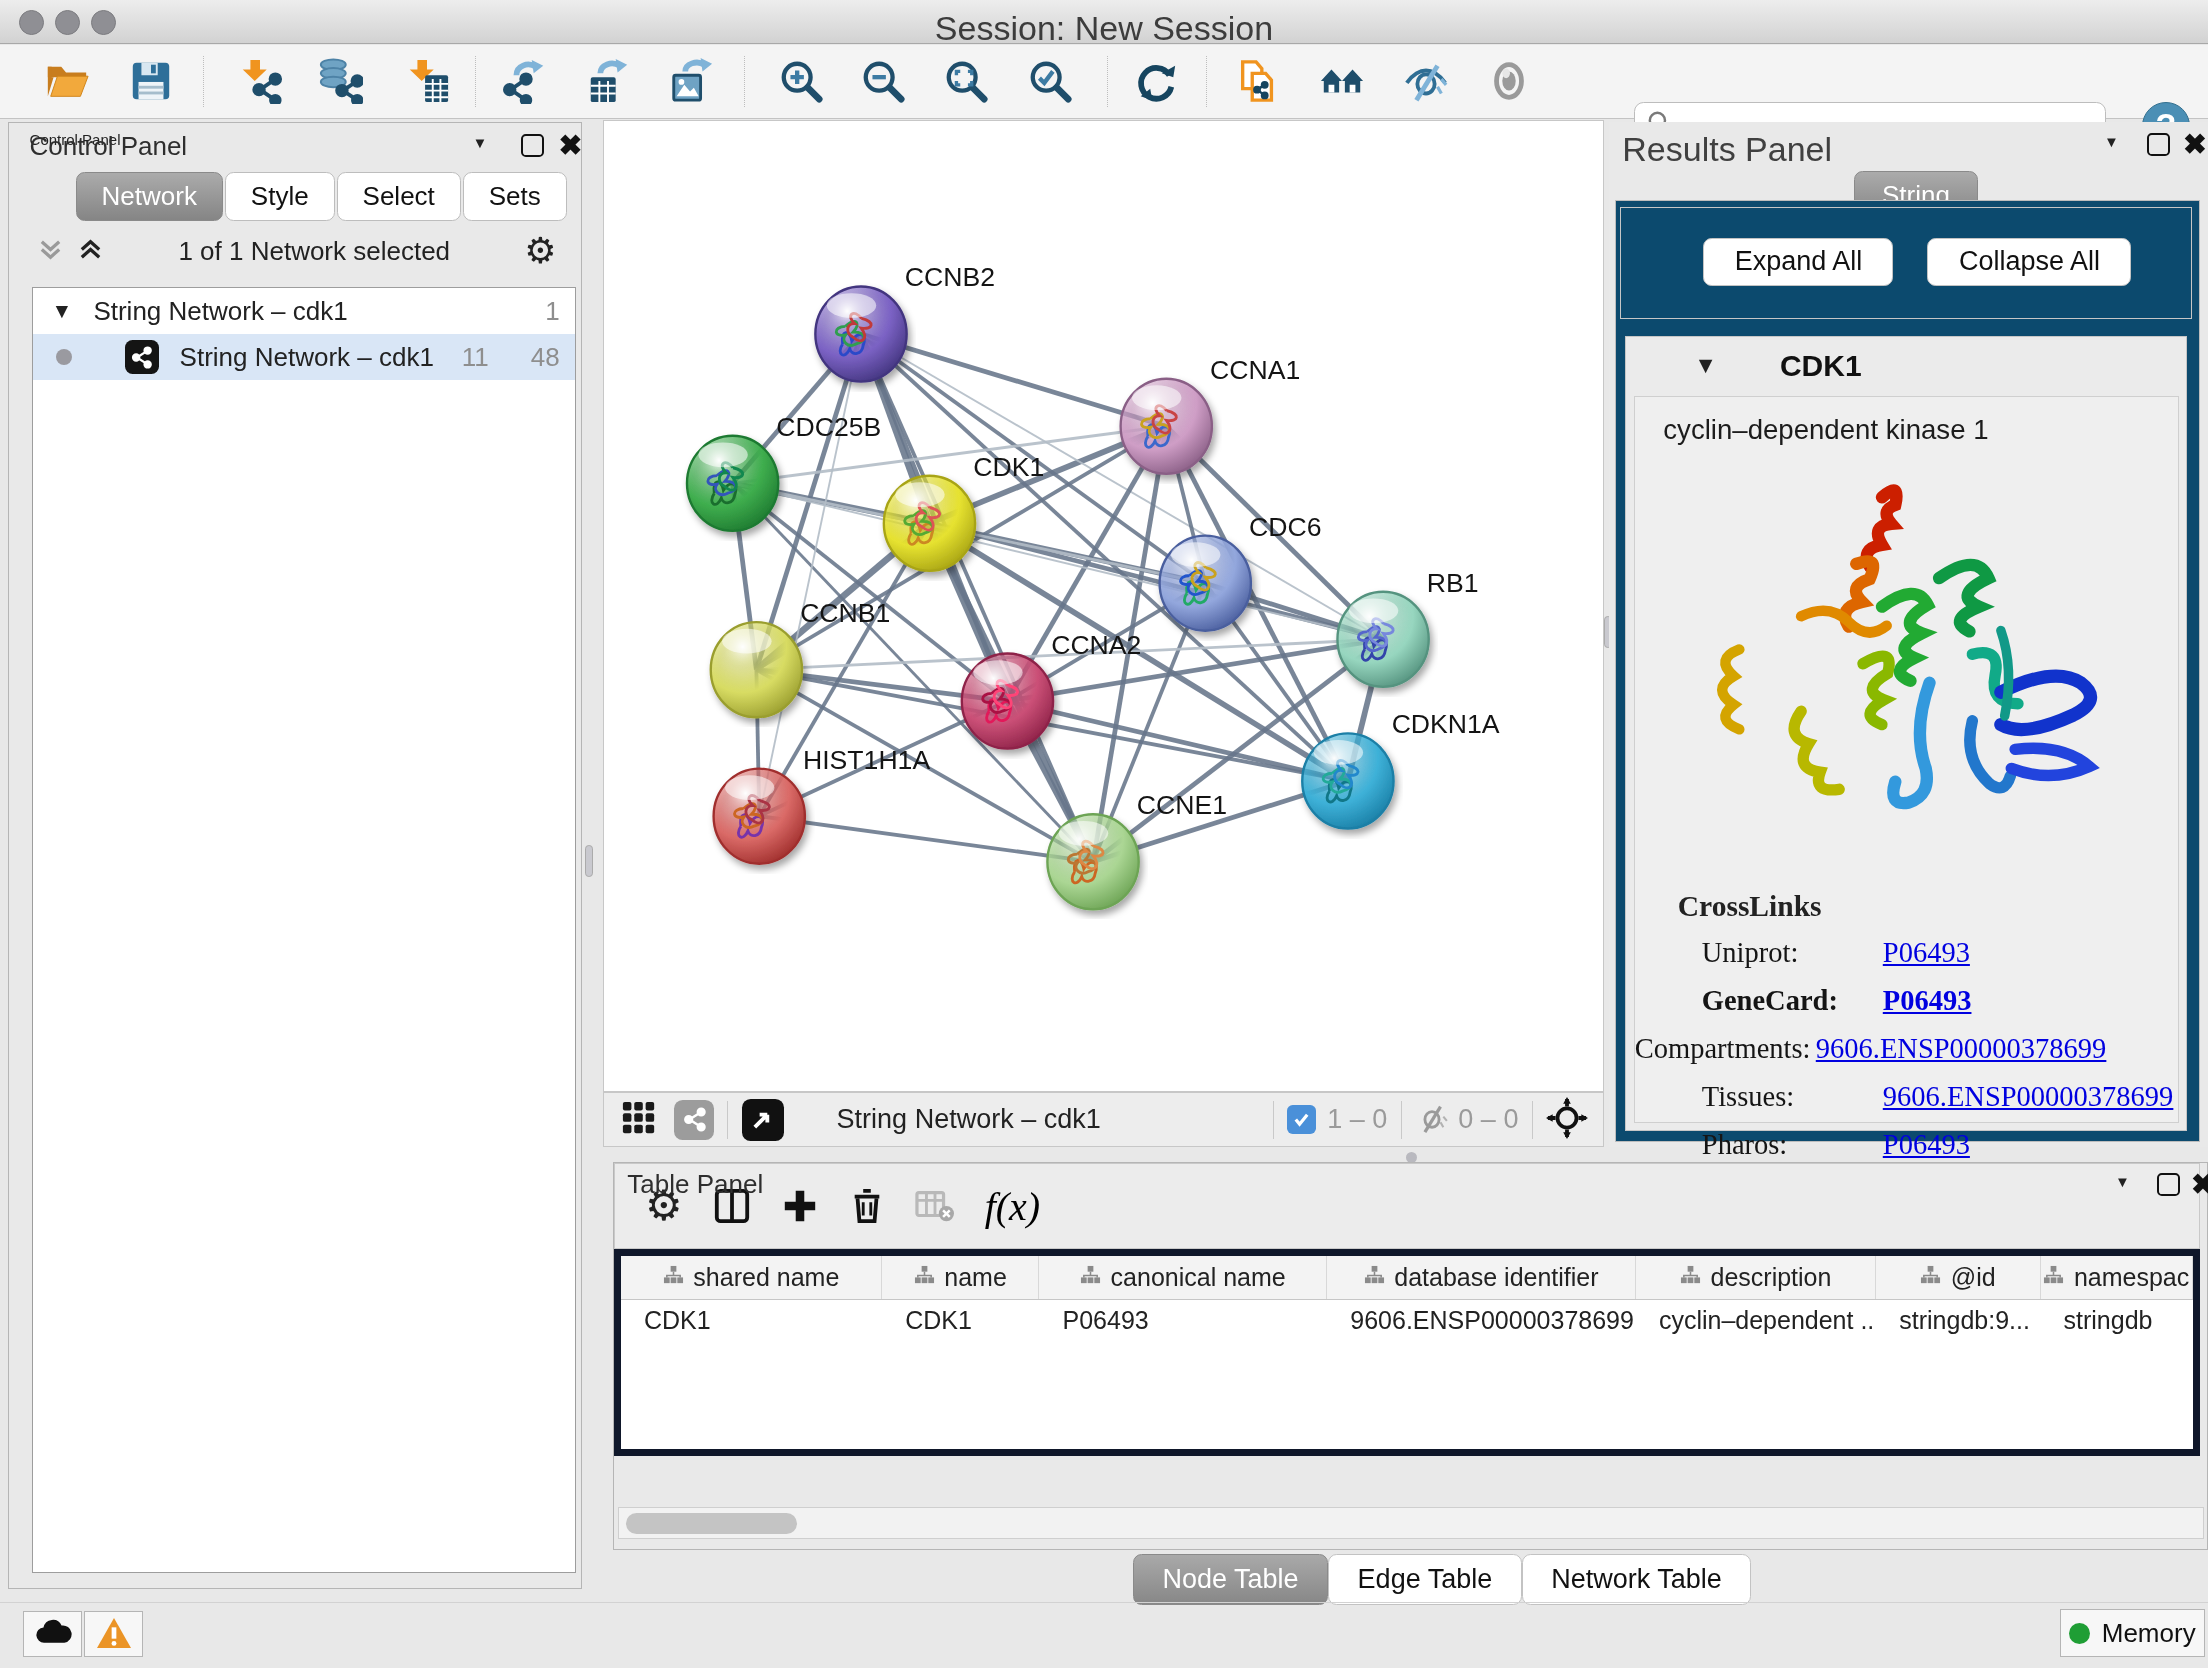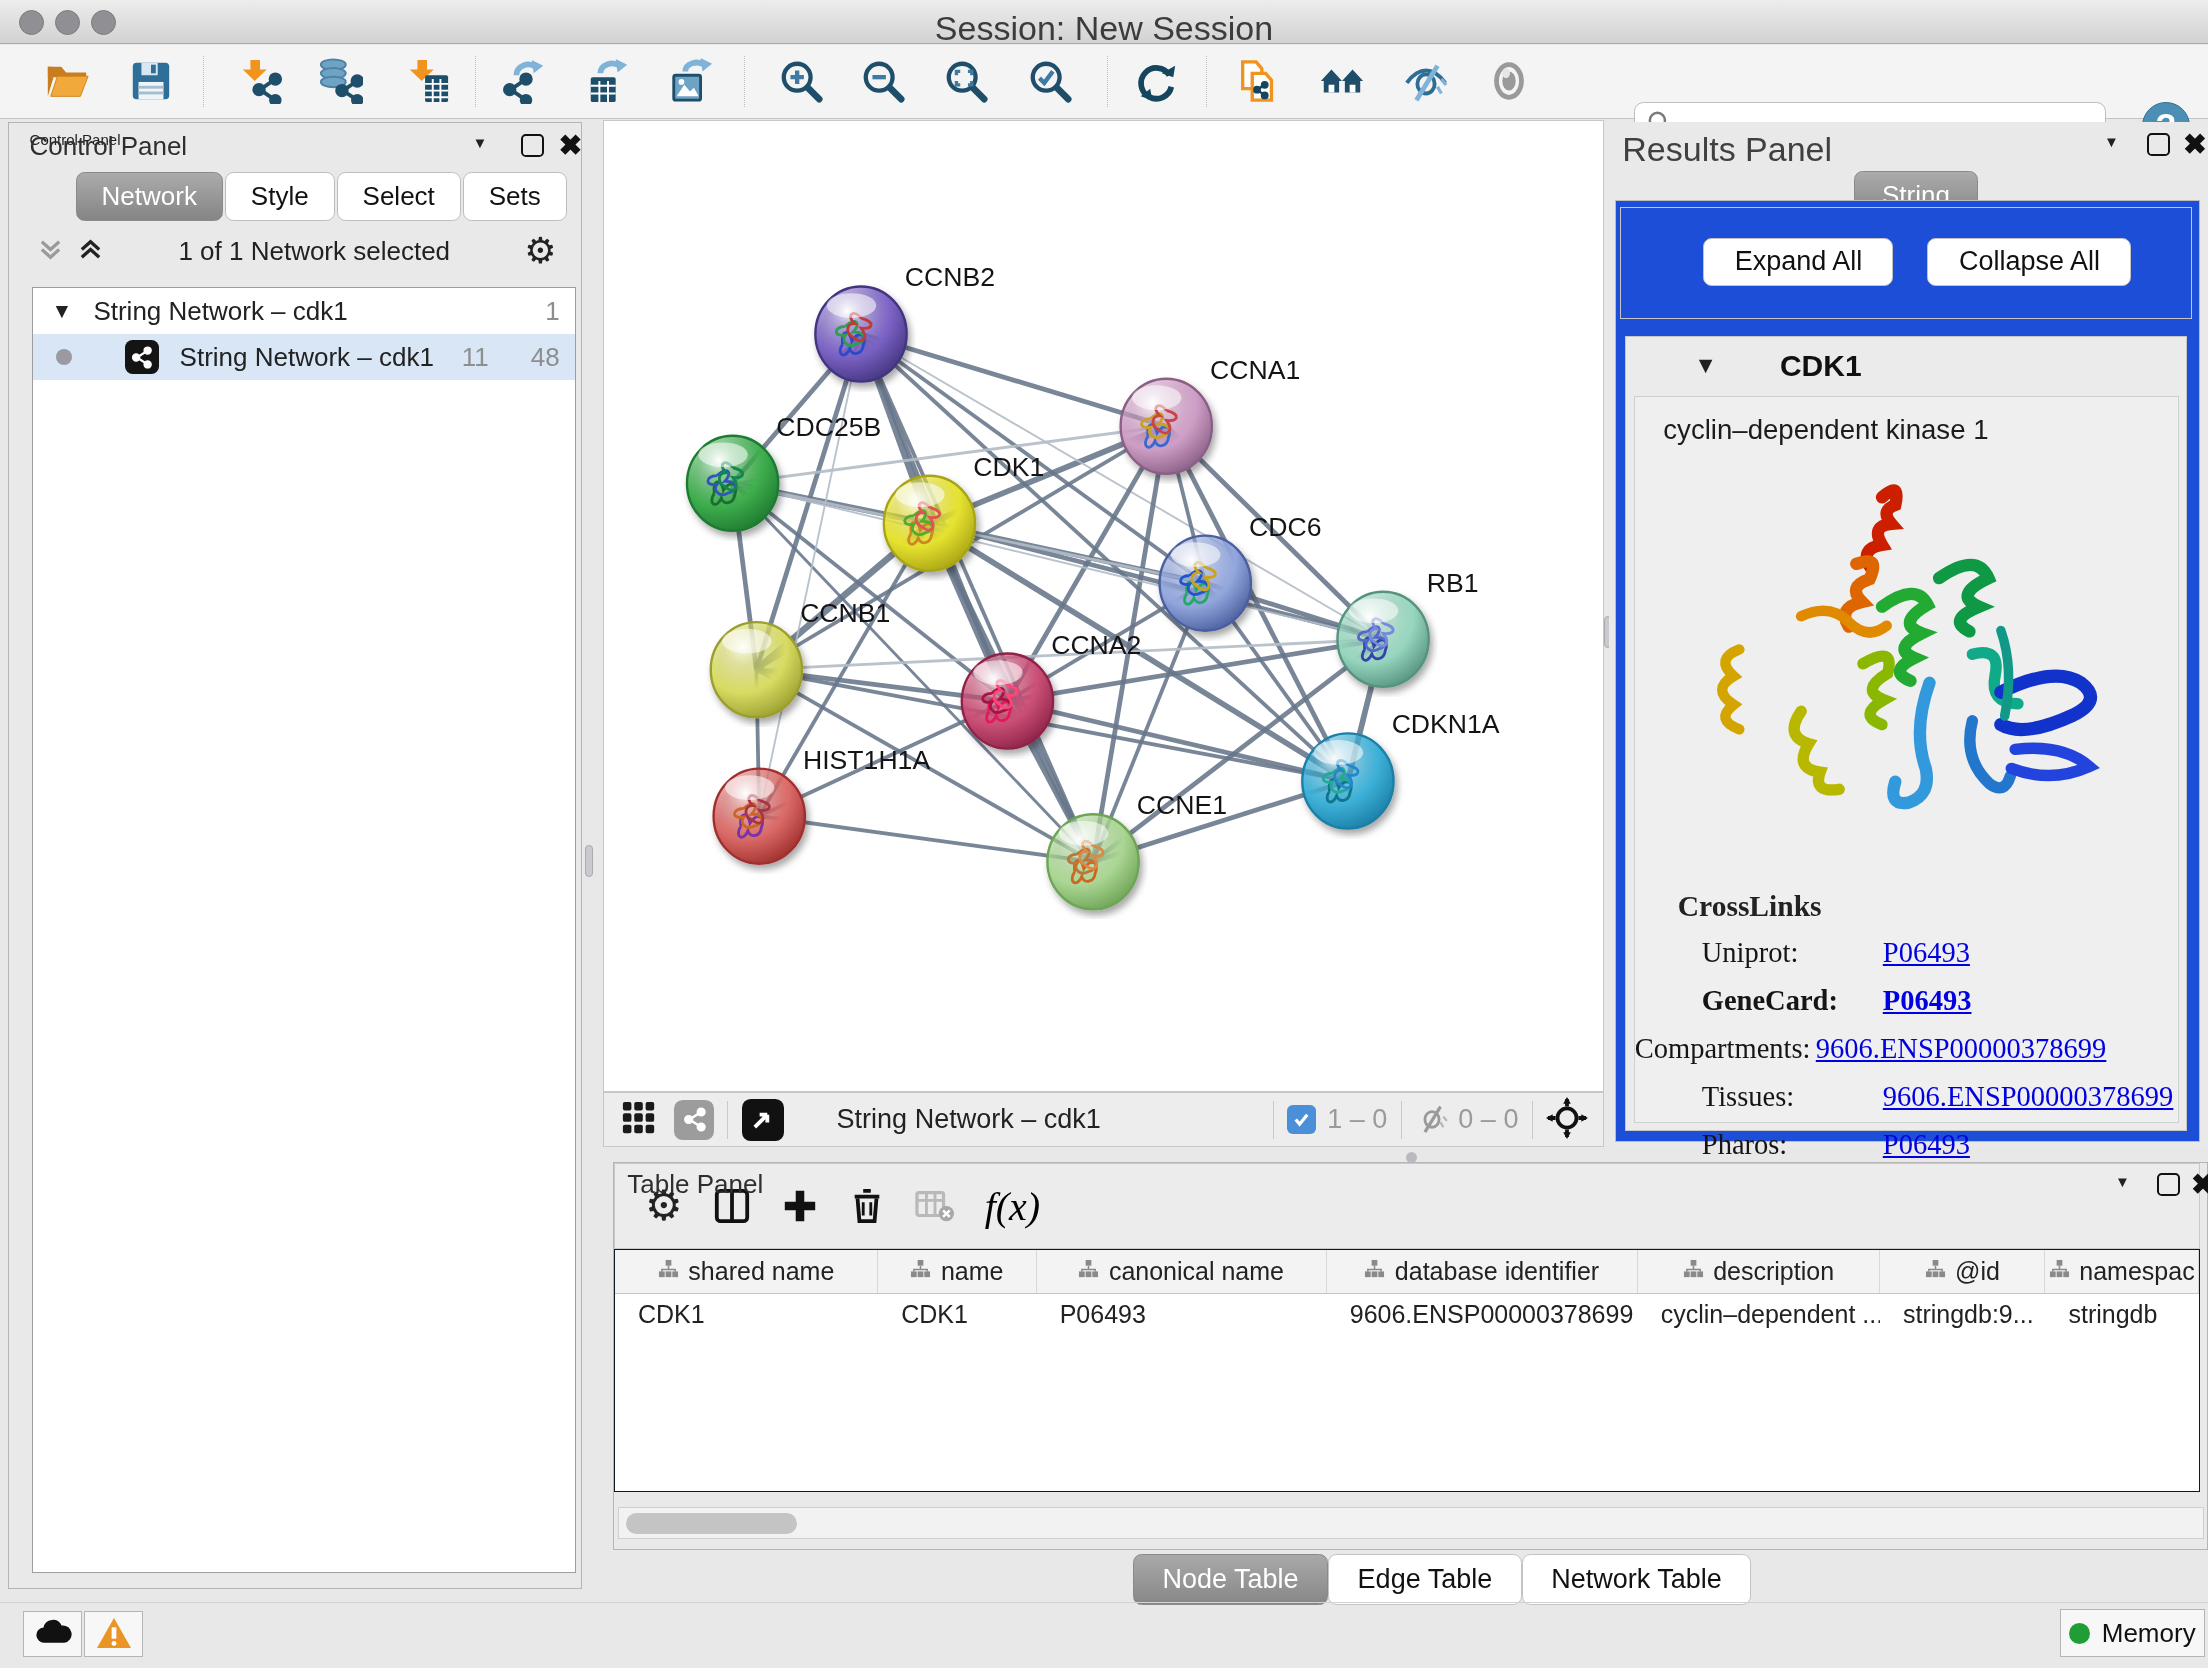--- a/index.html
+++ b/index.html
@@ -56,7 +56,7 @@
   #results-panel { left:1609px; top:122px; width:599px; height:1025px; background:#e9e9e9; }
   #rp-tab { left:245px; top:49px; height:48px; padding:0 27px; background:linear-gradient(#ababab,#858585);
     border:1px solid #8a8a8a; border-radius:8.6px; color:#fff; font-size:26px; display:flex; align-items:center; }
-  #rp-outer { left:5.7px; top:78px; width:585px; height:942px; background:#1d4ed8; border:1.9px solid #bdbdbd; }
+  #rp-outer { left:5.7px; top:78px; width:585px; height:942px; background:#0c4a6e; border:1.9px solid #bdbdbd; }
   #rp-btnbox { left:4.8px; top:5.7px; width:572px; height:112px; border:1px solid #c6c6c6; }
   .rp-btn { top:30px; height:48px; background:#fff; border:1px solid #c3c3c3; border-radius:8.6px;
     font-size:27px; display:flex; align-items:center; justify-content:center; color:#111; }

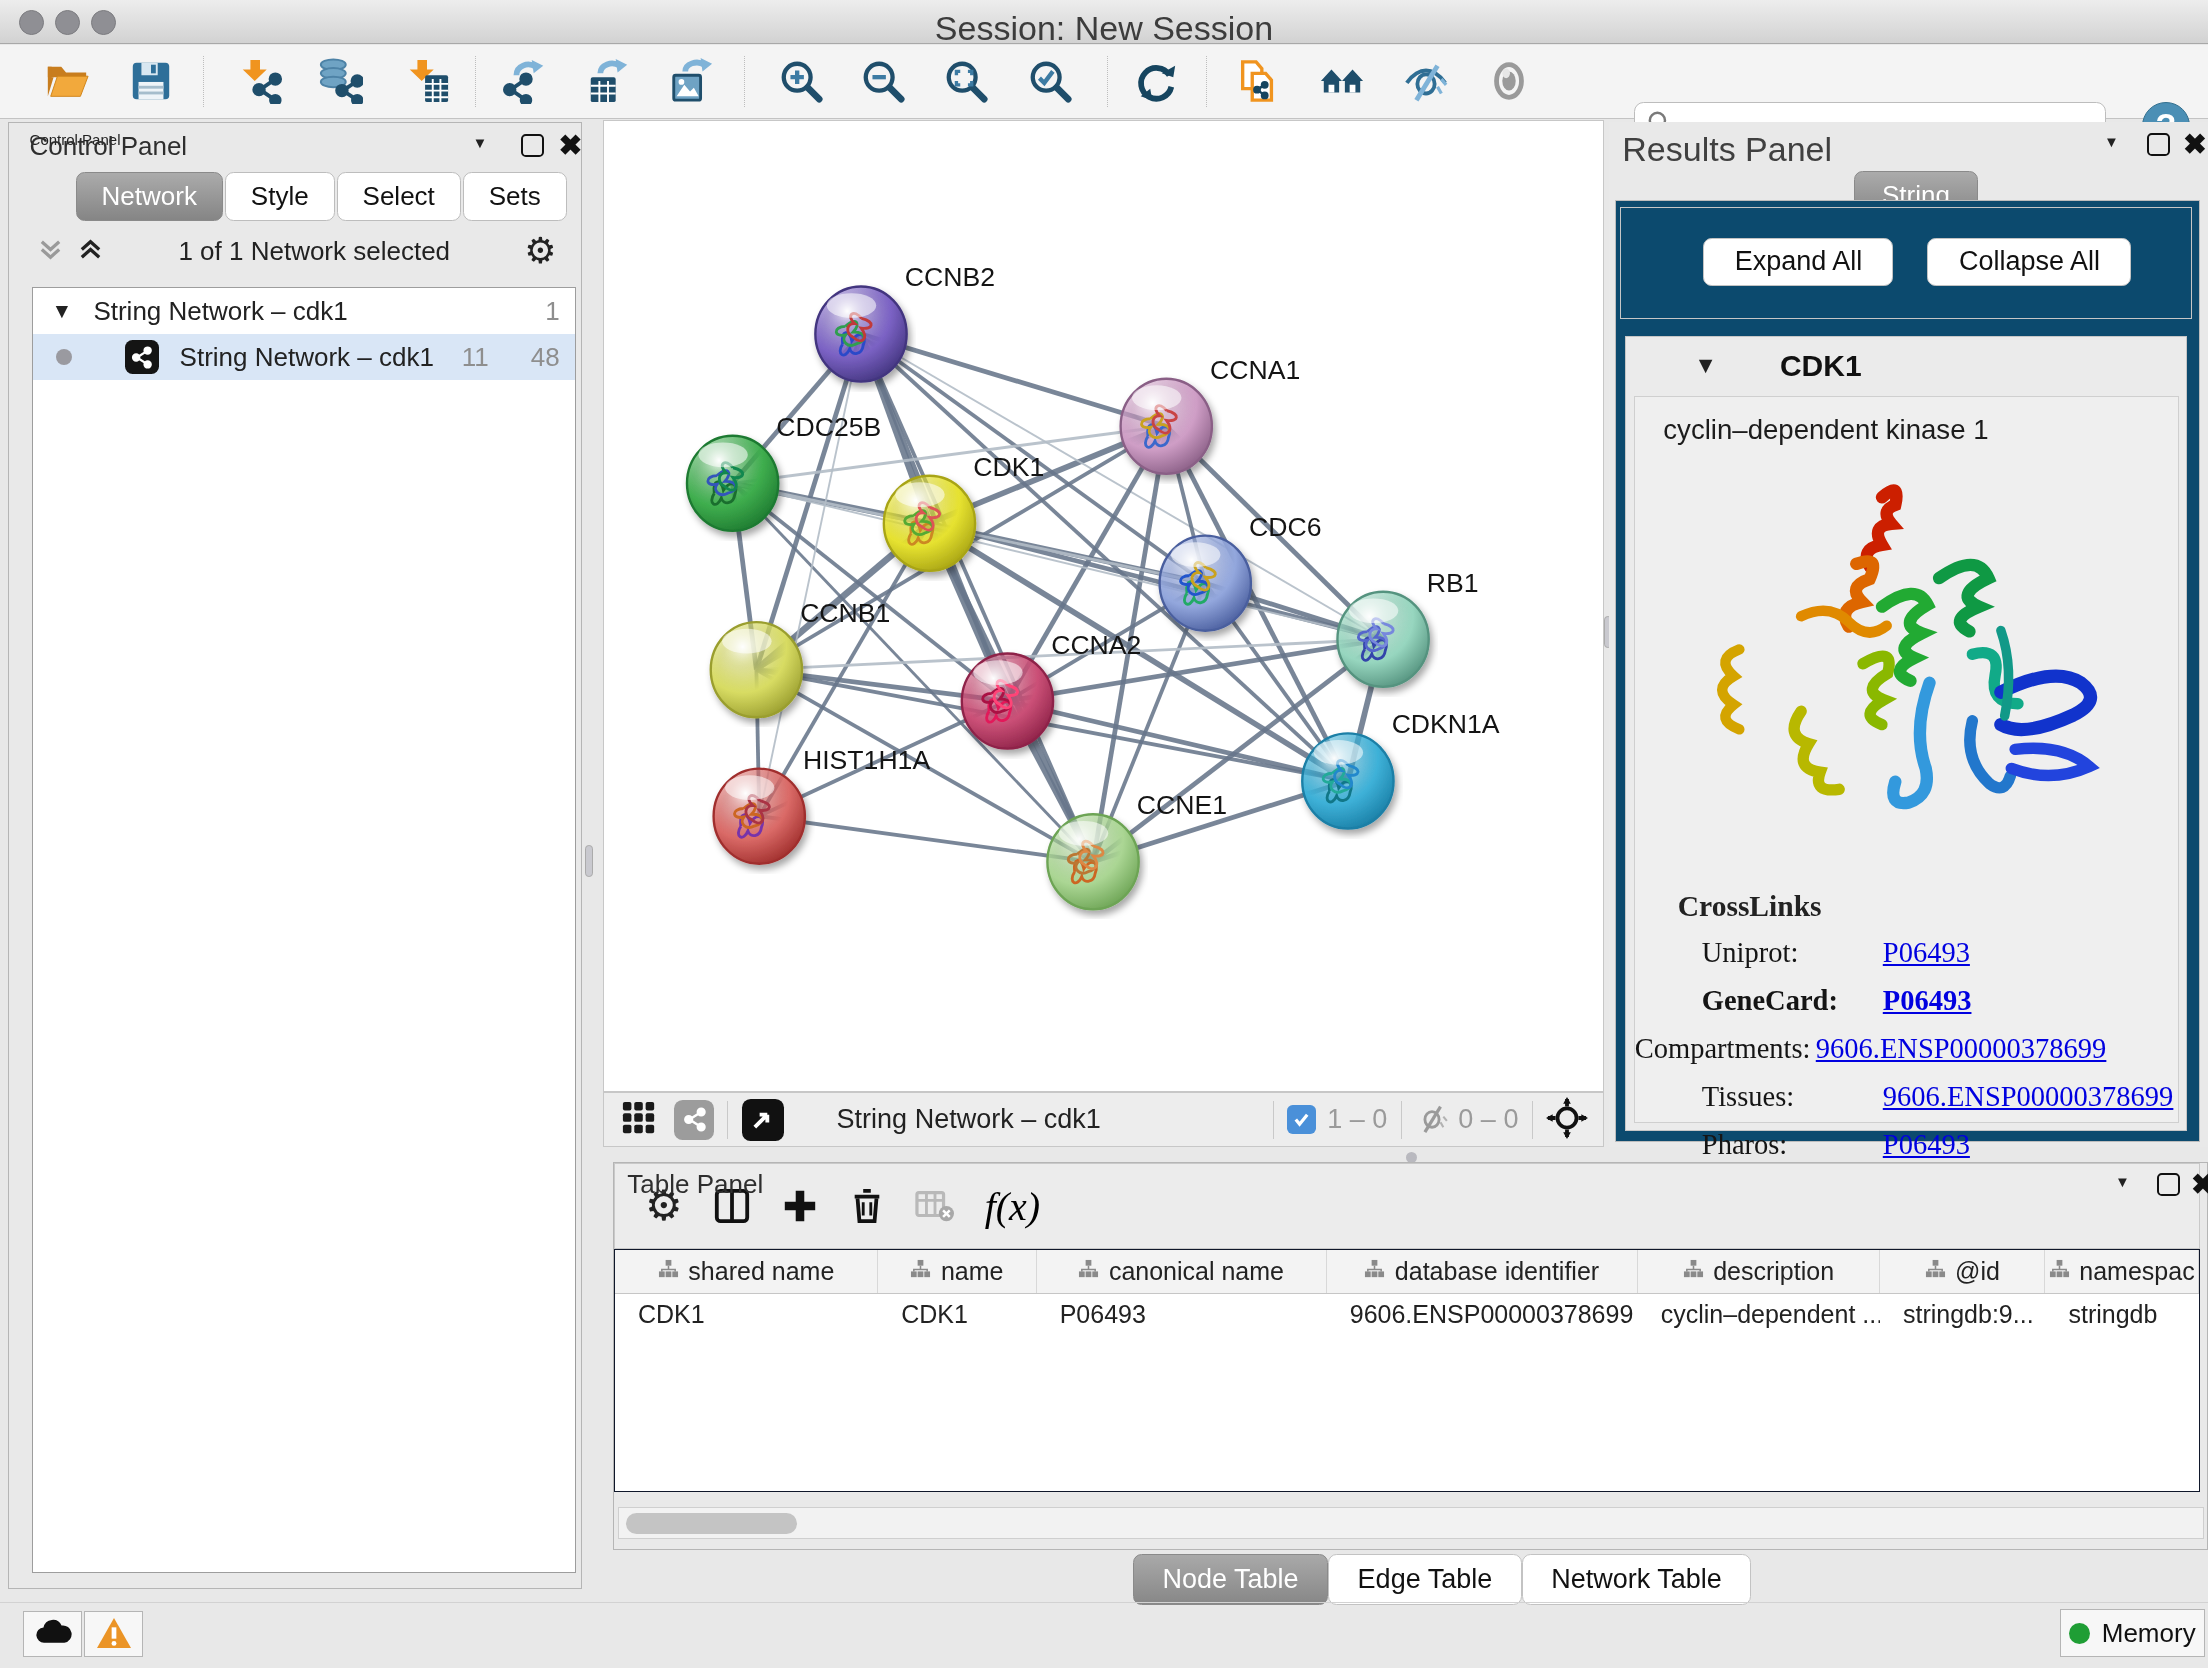--- a/index.html
+++ b/index.html
@@ -77,7 +77,7 @@
   #tp-toolbar { left:3.8px; top:44px; width:1586px; height:86px; background:#ececec; border:1px solid #c9c9c9;
     display:flex; align-items:center; }
   .tp-ico { margin-left:30px; display:flex; align-items:center; justify-content:center; }
-  #node-table { left:3.8px; top:133px; width:1586px; height:243px; background:#fff; border:1px solid #0f172a; }
+  #node-table { left:3.8px; top:133px; width:1586px; height:207px; background:#fff; border:7px solid #0f172a; }
   #nt-header { display:flex; height:44px; background:#f3f3f3; border-bottom:1.9px solid #c6c6c6; }
   .nt-hcell { display:flex; align-items:center; justify-content:center; font-size:25px; color:#222;
     border-right:1px solid #d8d8d8; gap:9.5px; overflow:hidden; white-space:nowrap; }

